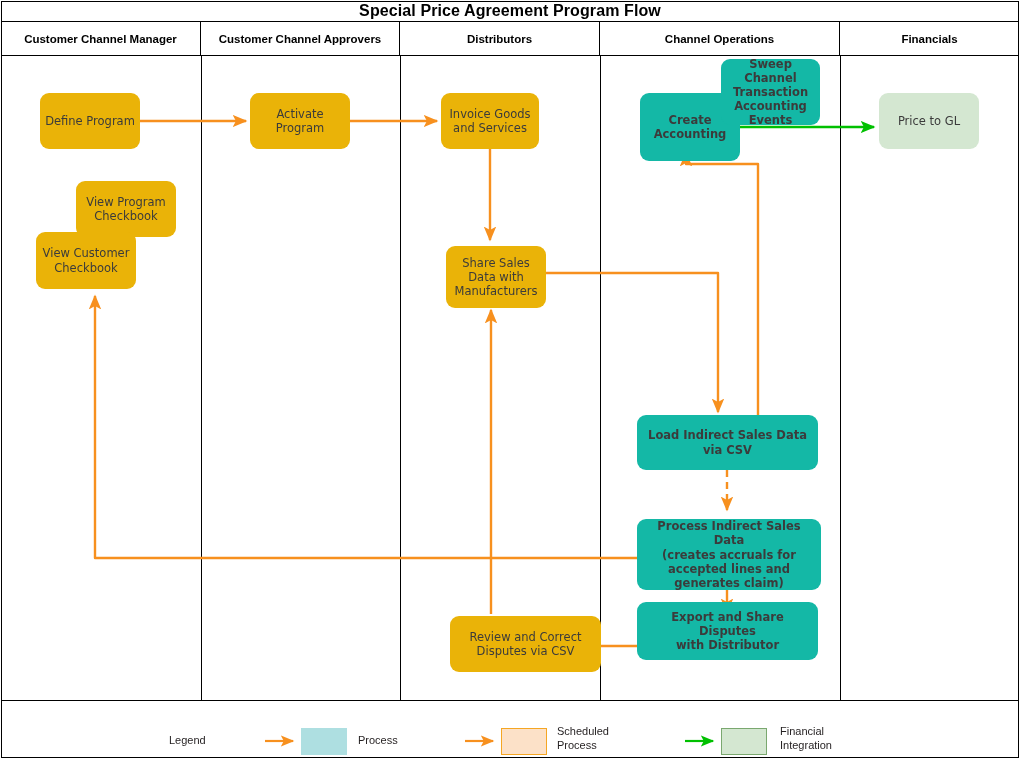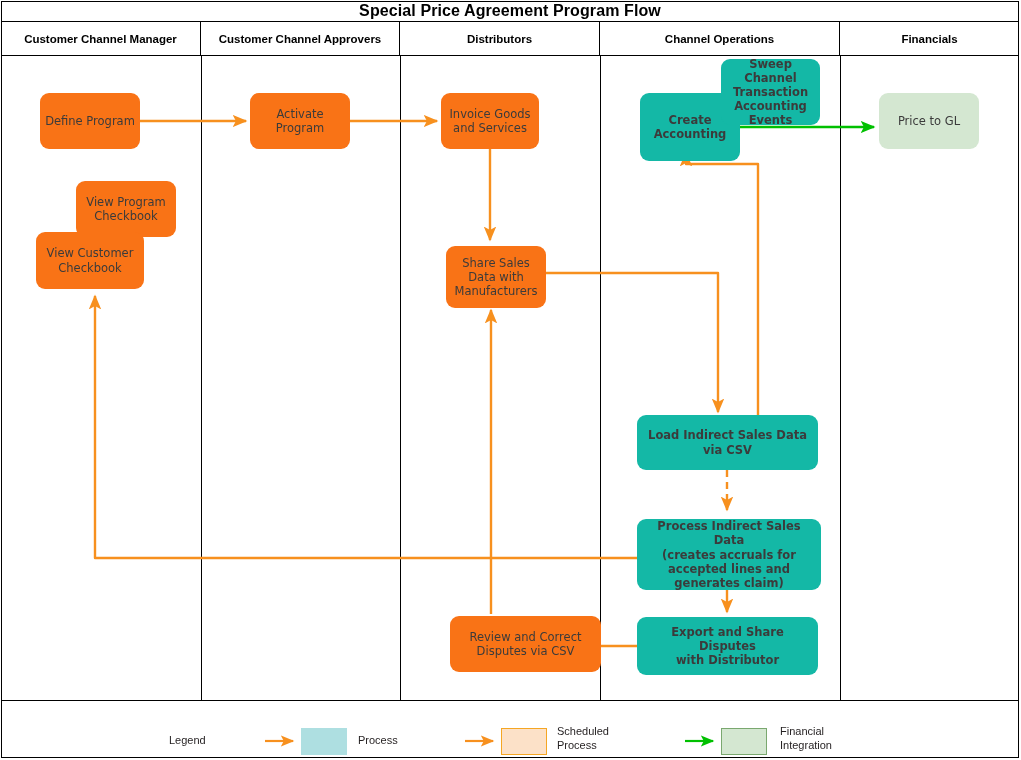--- a/index.html
+++ b/index.html
@@ -126,7 +126,7 @@
     padding: 2px 4px;
     white-space: pre-line;
   }
-  .node.process        { background: #f97316; }
+  .node.process        { background: #eab308; }
   .node.scheduled      { background: #14b8a6; font-weight: bold; }
   .node.financial      { background: #d4e7d1; }
 

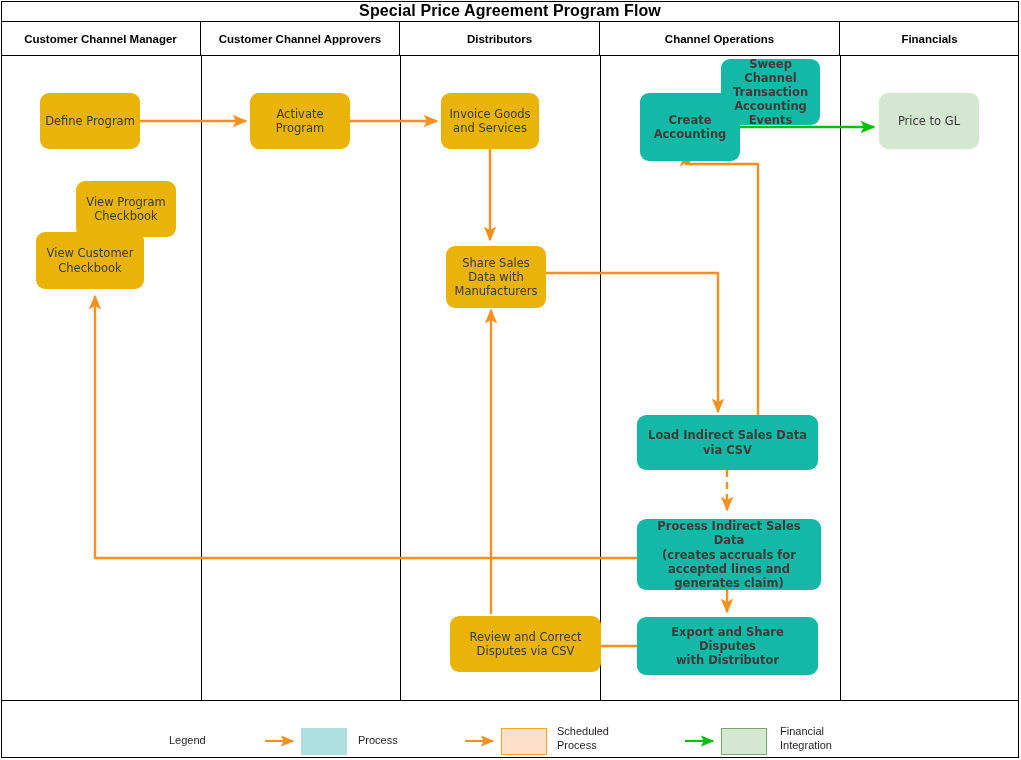--- a/index.html
+++ b/index.html
@@ -221,7 +221,7 @@
 Checkbook</span>
   </div>
 
-  <div class="node process" style="left:36px; top:232px; width:108px; height:57px;">
+  <div class="node process" style="left:36px; top:232px; width:100px; height:57px;">
     <span>View Customer
 Checkbook</span>
   </div>

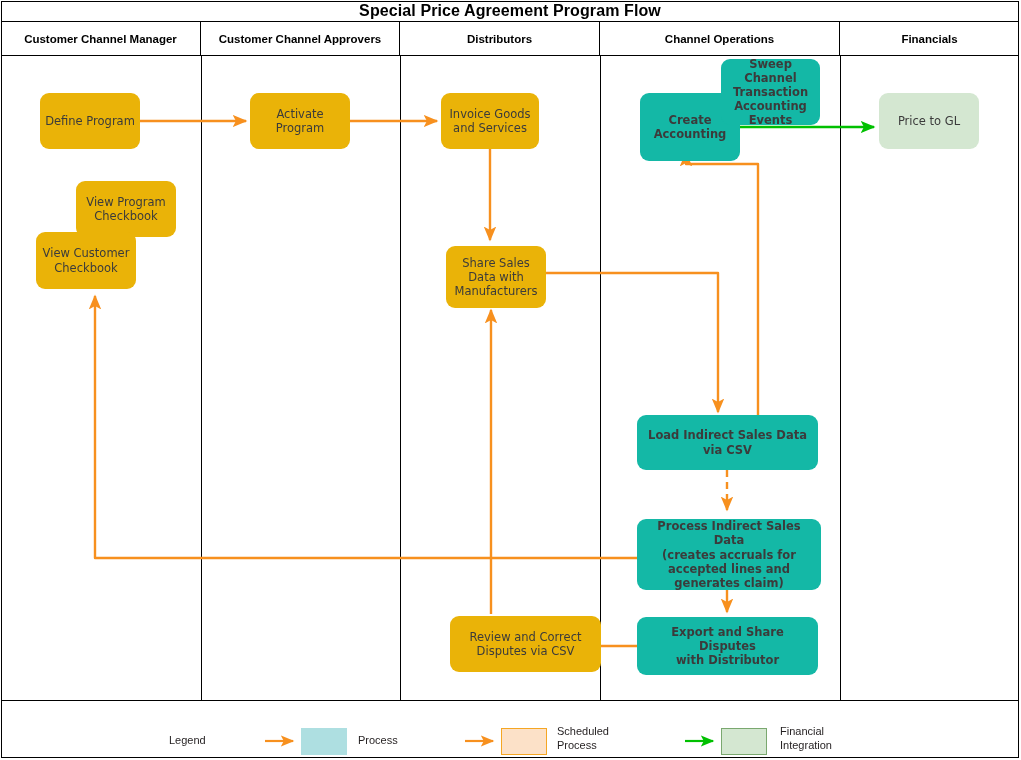--- a/index.html
+++ b/index.html
@@ -271,7 +271,7 @@
 generates claim)</span>
   </div>
 
-  <div class="node scheduled" style="left:637px; top:617px; width:181px; height:58px;">
+  <div class="node scheduled" style="left:637px; top:602px; width:181px; height:58px;">
     <span>Export and Share Disputes
 with Distributor</span>
   </div>

